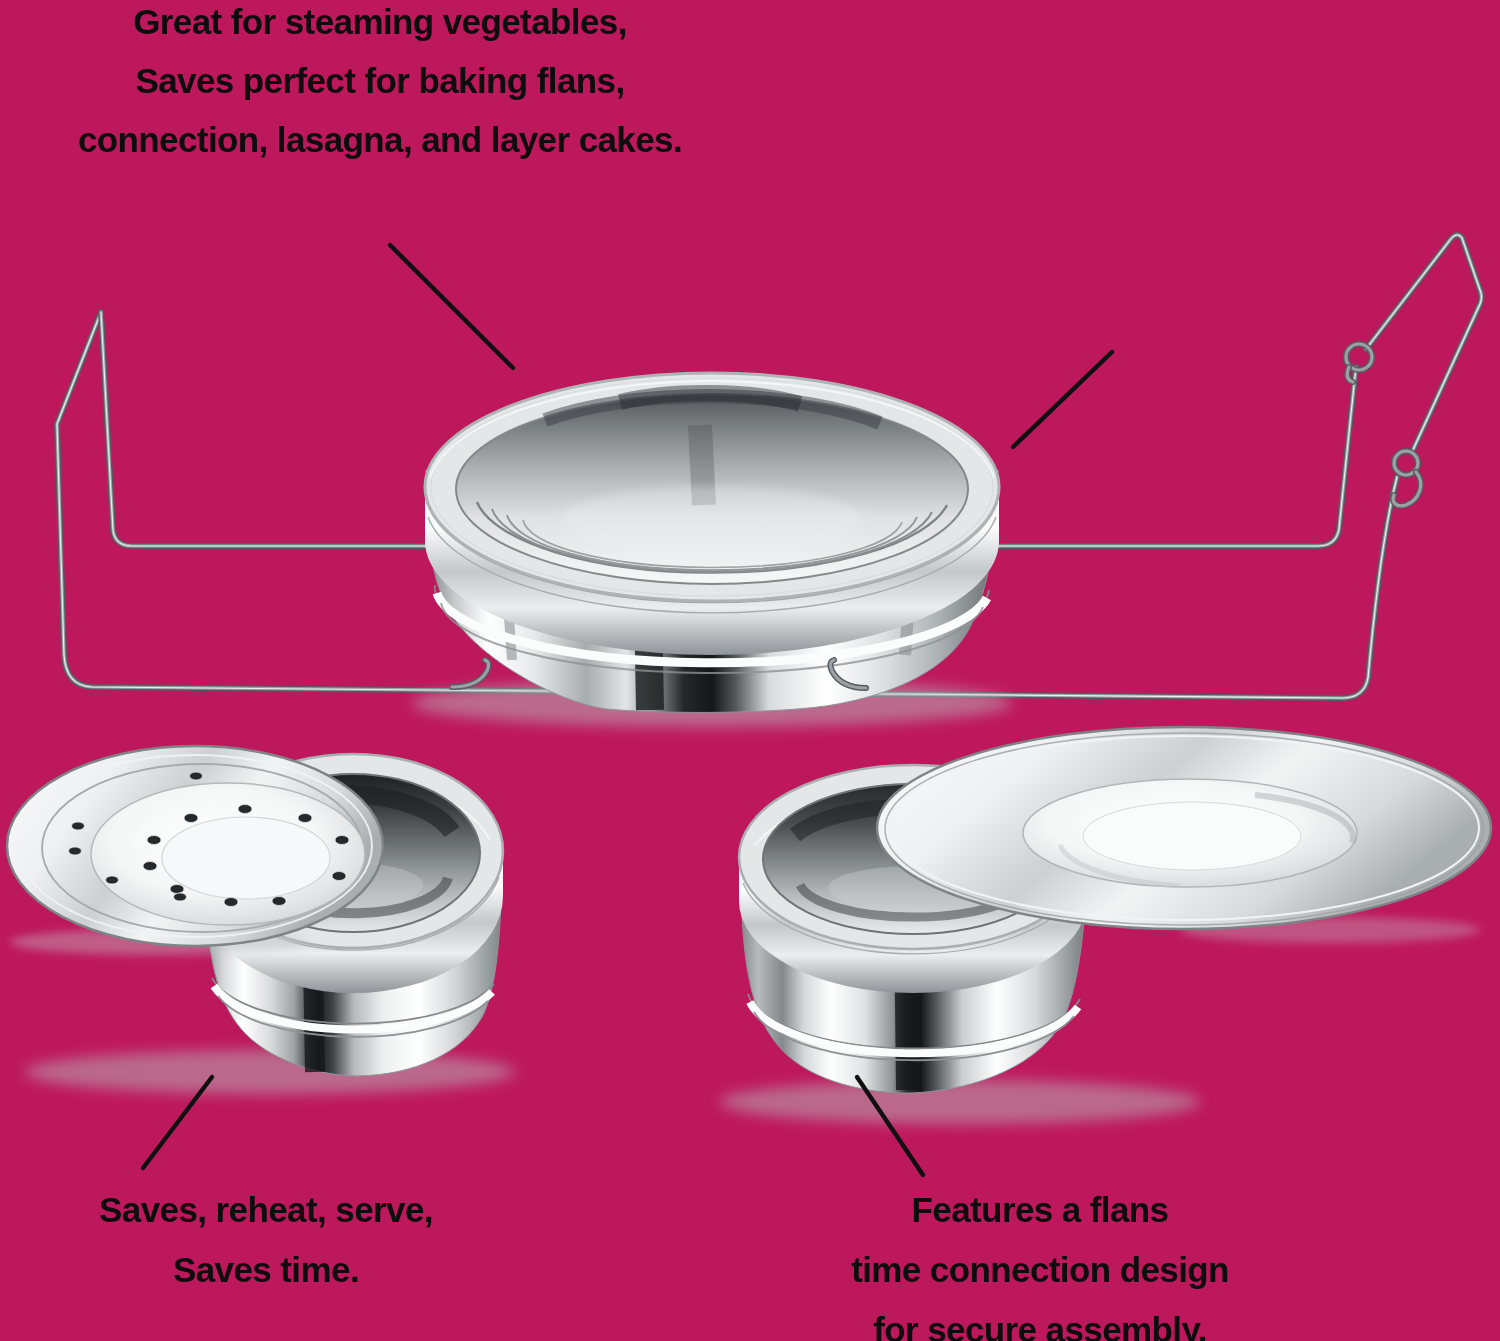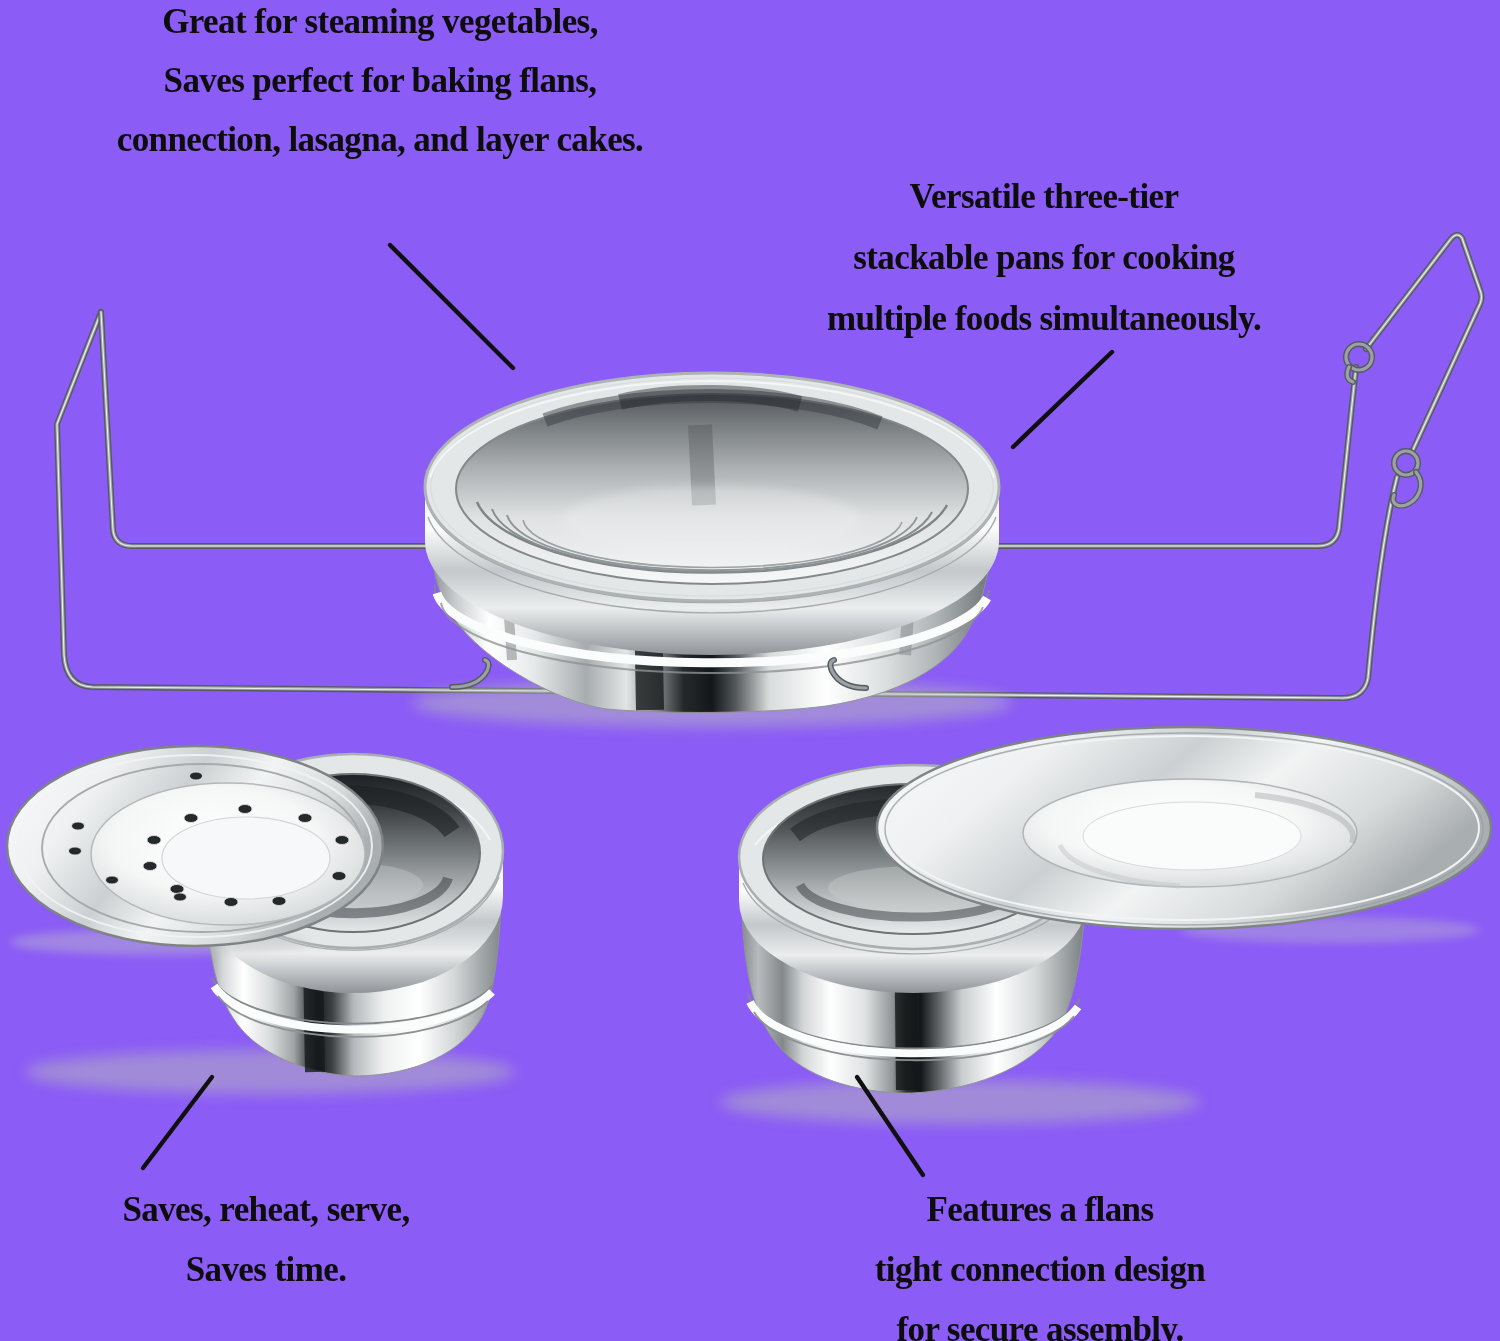--- a/index.html
+++ b/index.html
@@ -6,9 +6,9 @@
   .stage{
     position:relative;
     width:1500px;height:1341px;
-    background:#8b5cf6;
+    background:#be185d;
     overflow:hidden;
-    font-family:Liberation Serif, serif;
+    font-family:Liberation Sans, sans-serif;
   }
   .scene{position:absolute;left:0;top:0;width:1500px;height:1341px;}
   .annotation{

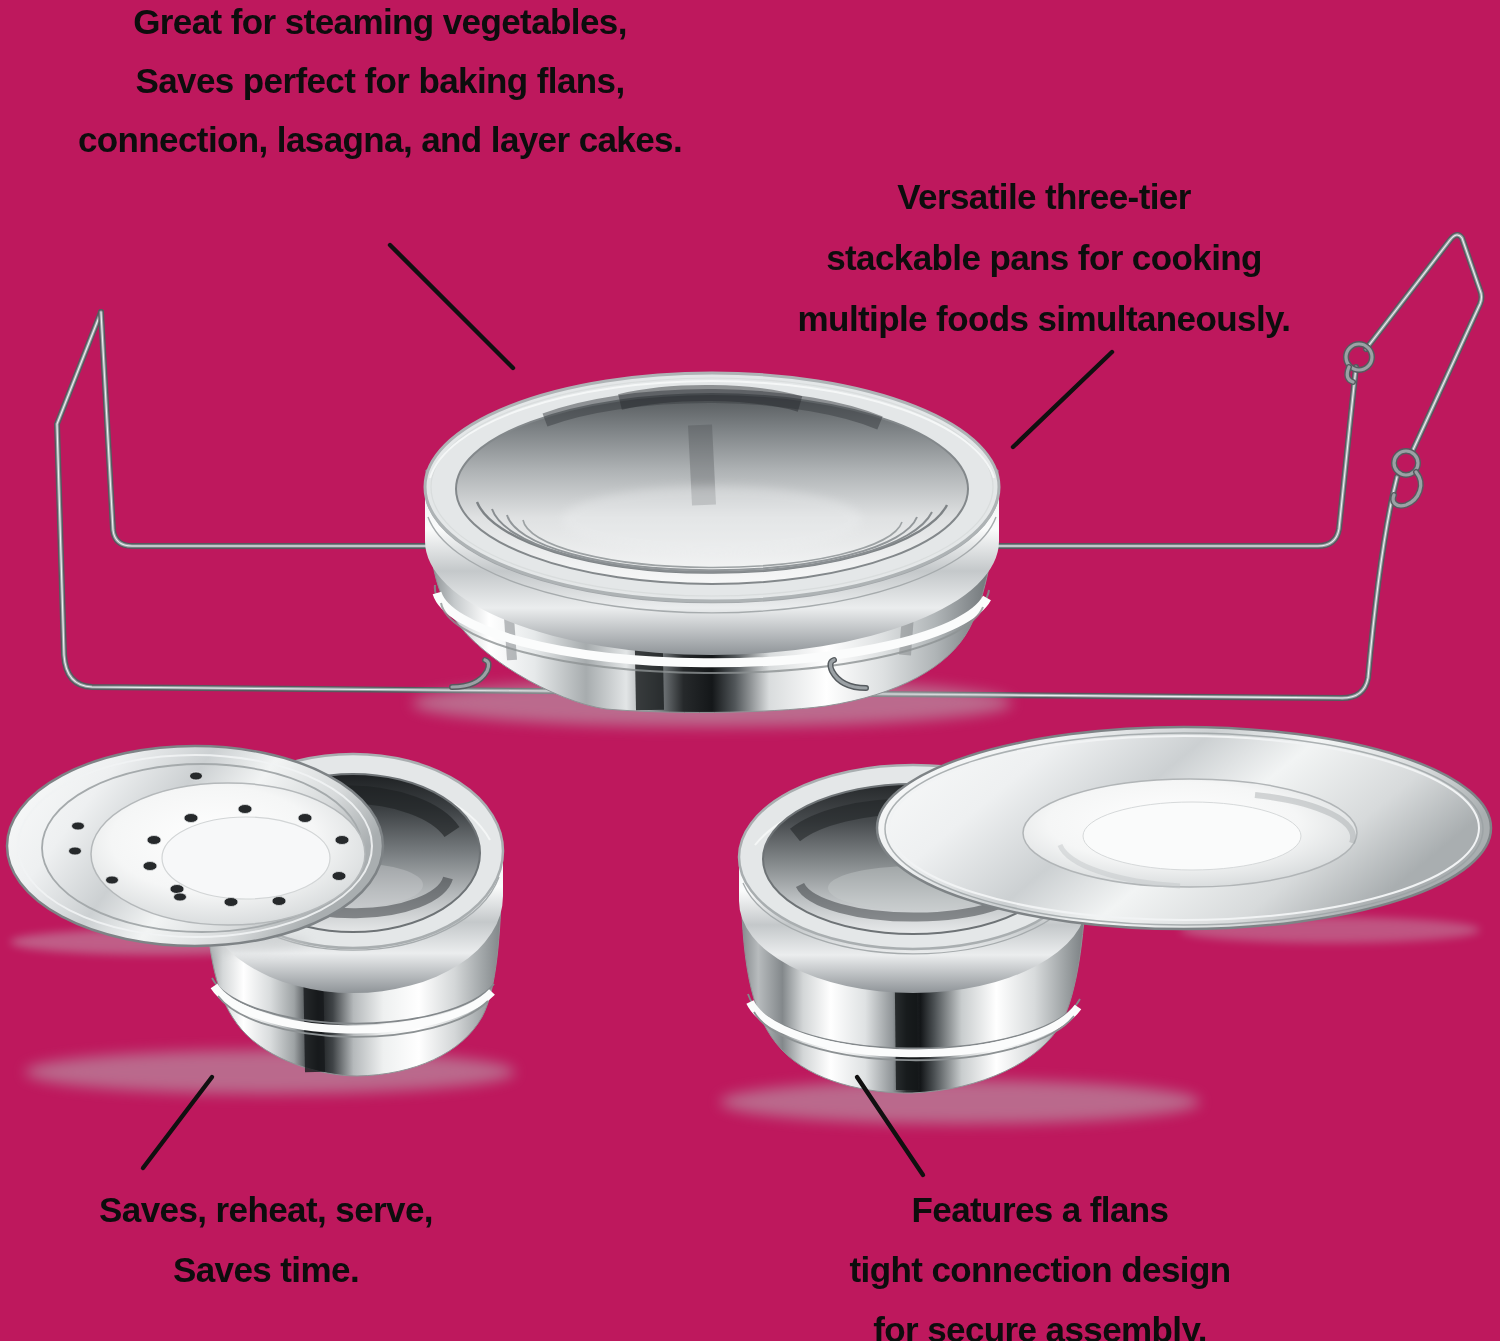--- a/index.html
+++ b/index.html
@@ -320,11 +320,6 @@
     <div>connection, lasagna, and layer cakes.</div>
   </div>
 
-  <div class="annotation ann-top-right">
-    <div>Versatile three-tier</div>
-    <div>stackable pans for cooking</div>
-    <div>multiple foods simultaneously.</div>
-  </div>
 
   <div class="annotation ann-bottom-left">
     <div>Saves, reheat, serve,</div>

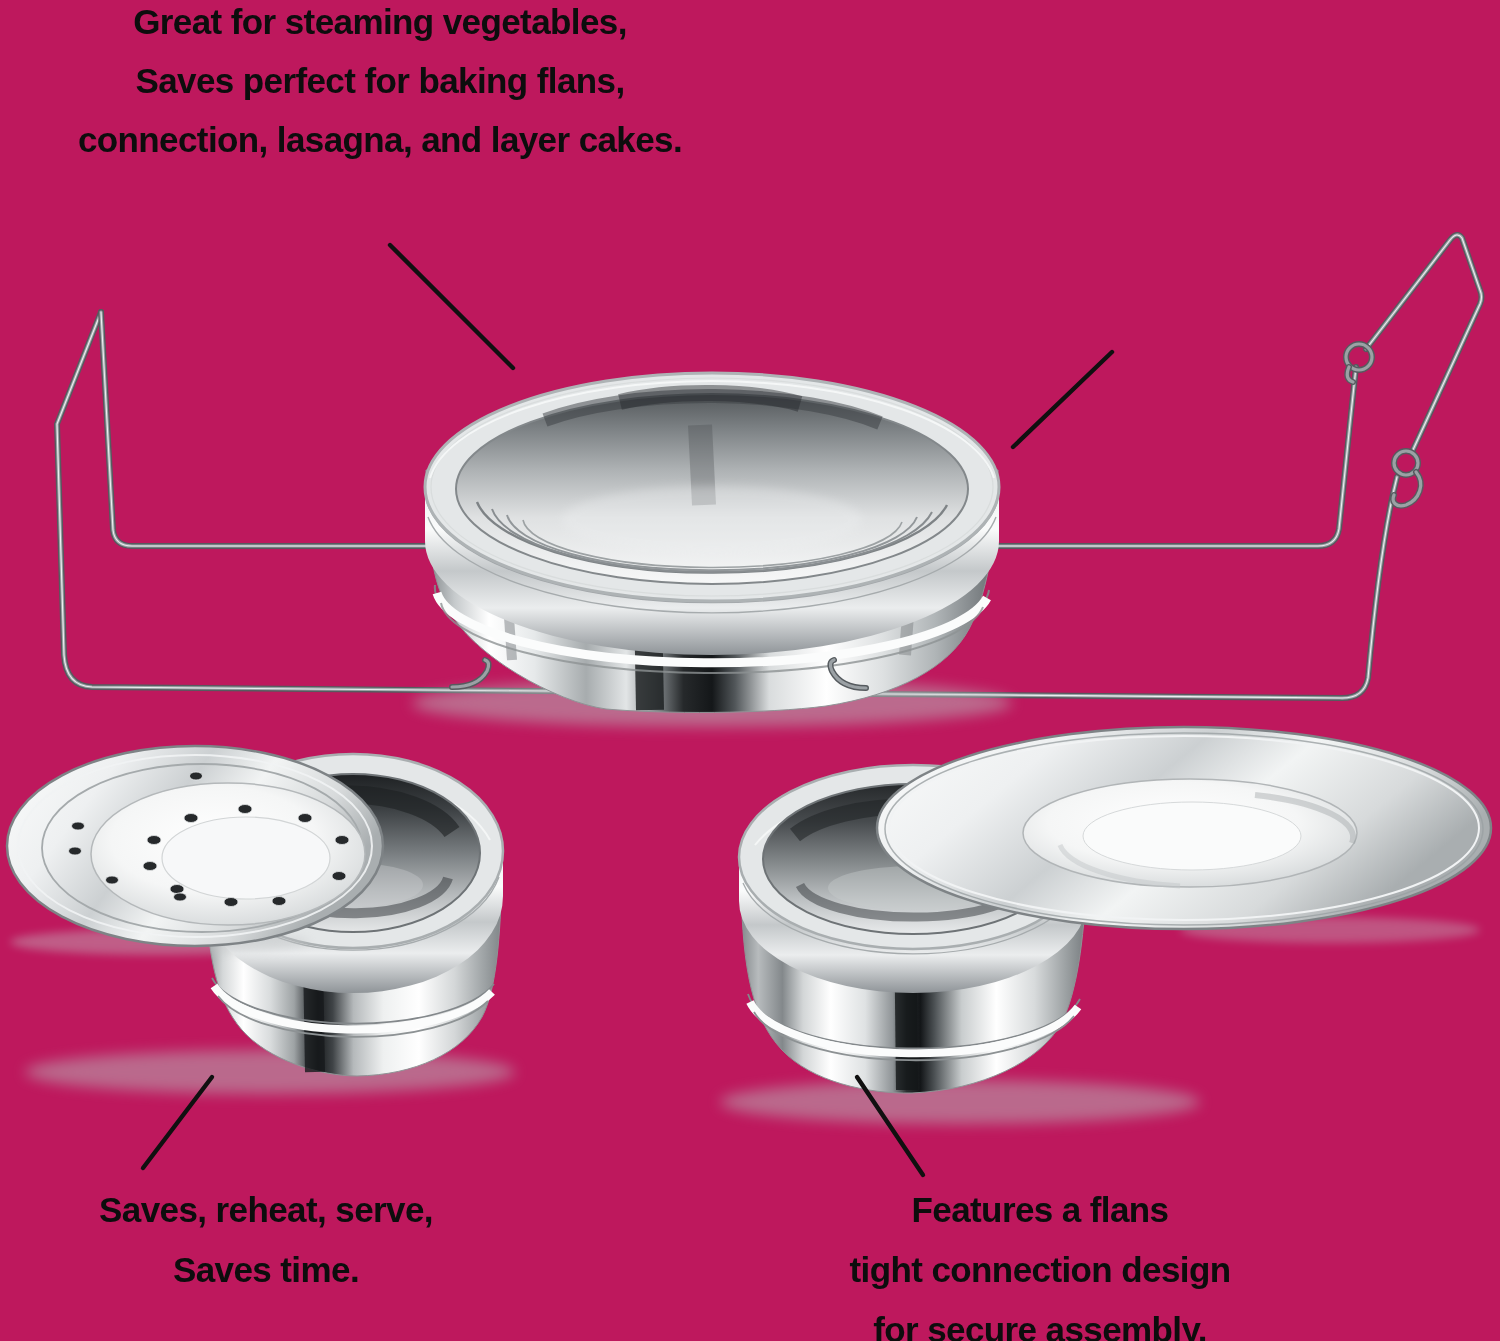--- a/index.html
+++ b/index.html
@@ -328,7 +328,7 @@
 
   <div class="annotation ann-bottom-right">
     <div>Features a flans</div>
-    <div>tight connection design</div>
+    <div>time connection design</div>
     <div>for secure assembly.</div>
   </div>
 

